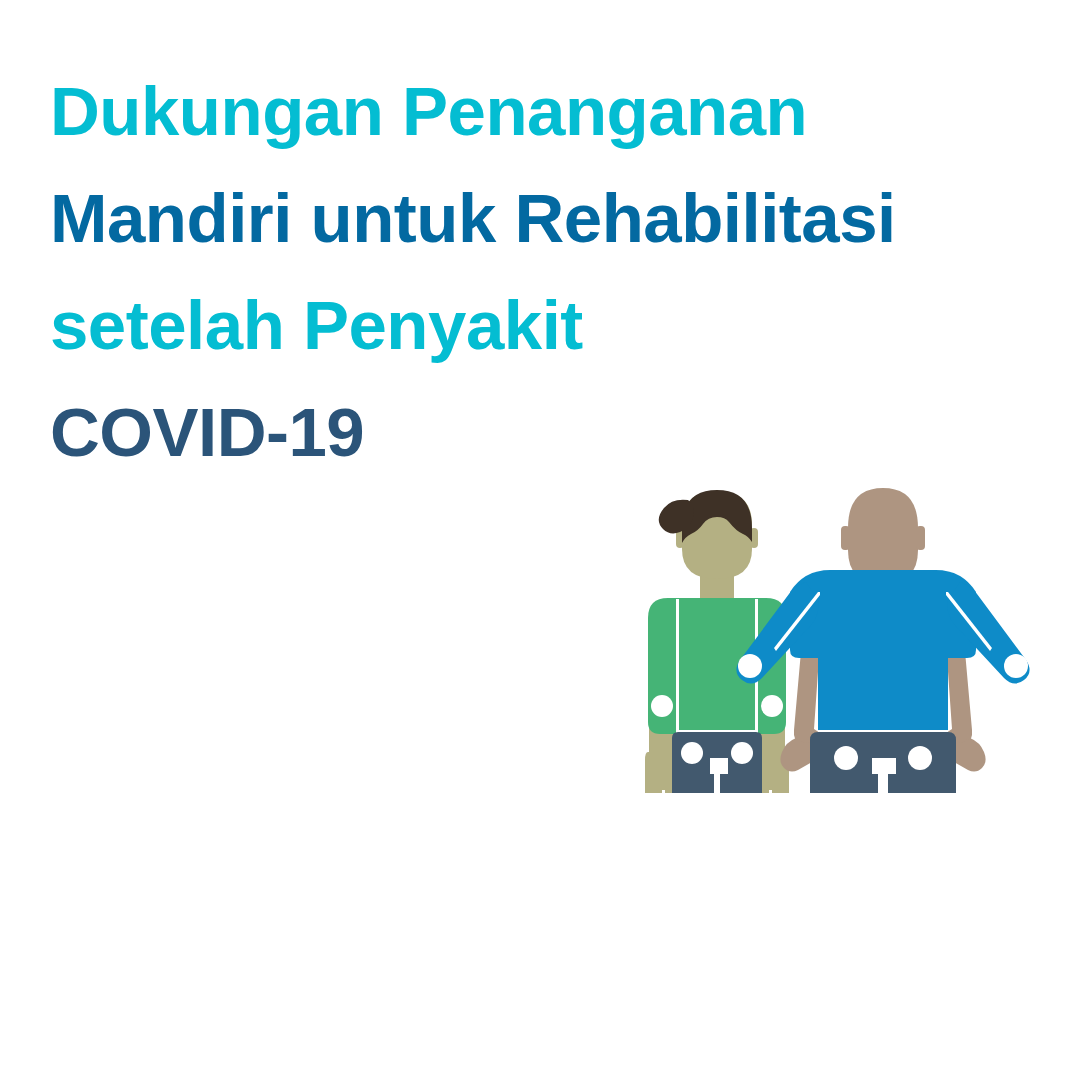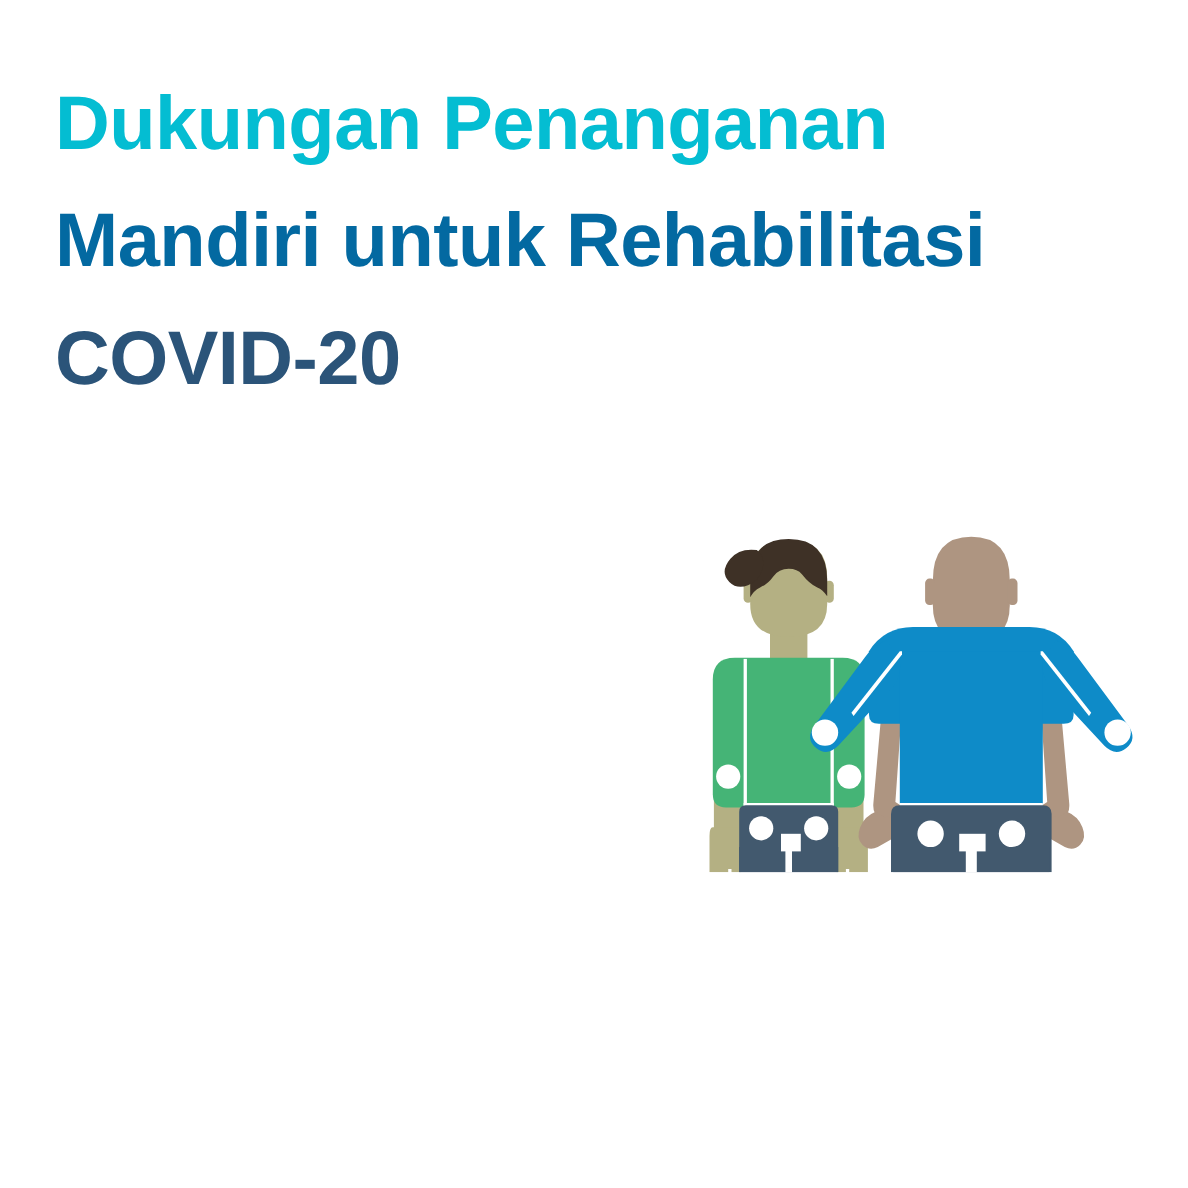--- a/index.html
+++ b/index.html
@@ -65,6 +65,7 @@
   <div id="title-block">
     <div class="title-line cyan" style="color: rgb(4, 189, 210);">Dukungan Penanganan</div>
     <div class="title-line cyan" style="color: #0369a1;">Mandiri untuk Rehabilitasi</div>
+    <div class="title-line cyan" style="color: rgb(4, 189, 210);">setelah Penyakit</div>
     <div class="title-line navy" style="color: rgb(43, 84, 121);">COVID-20</div>
   </div>
 

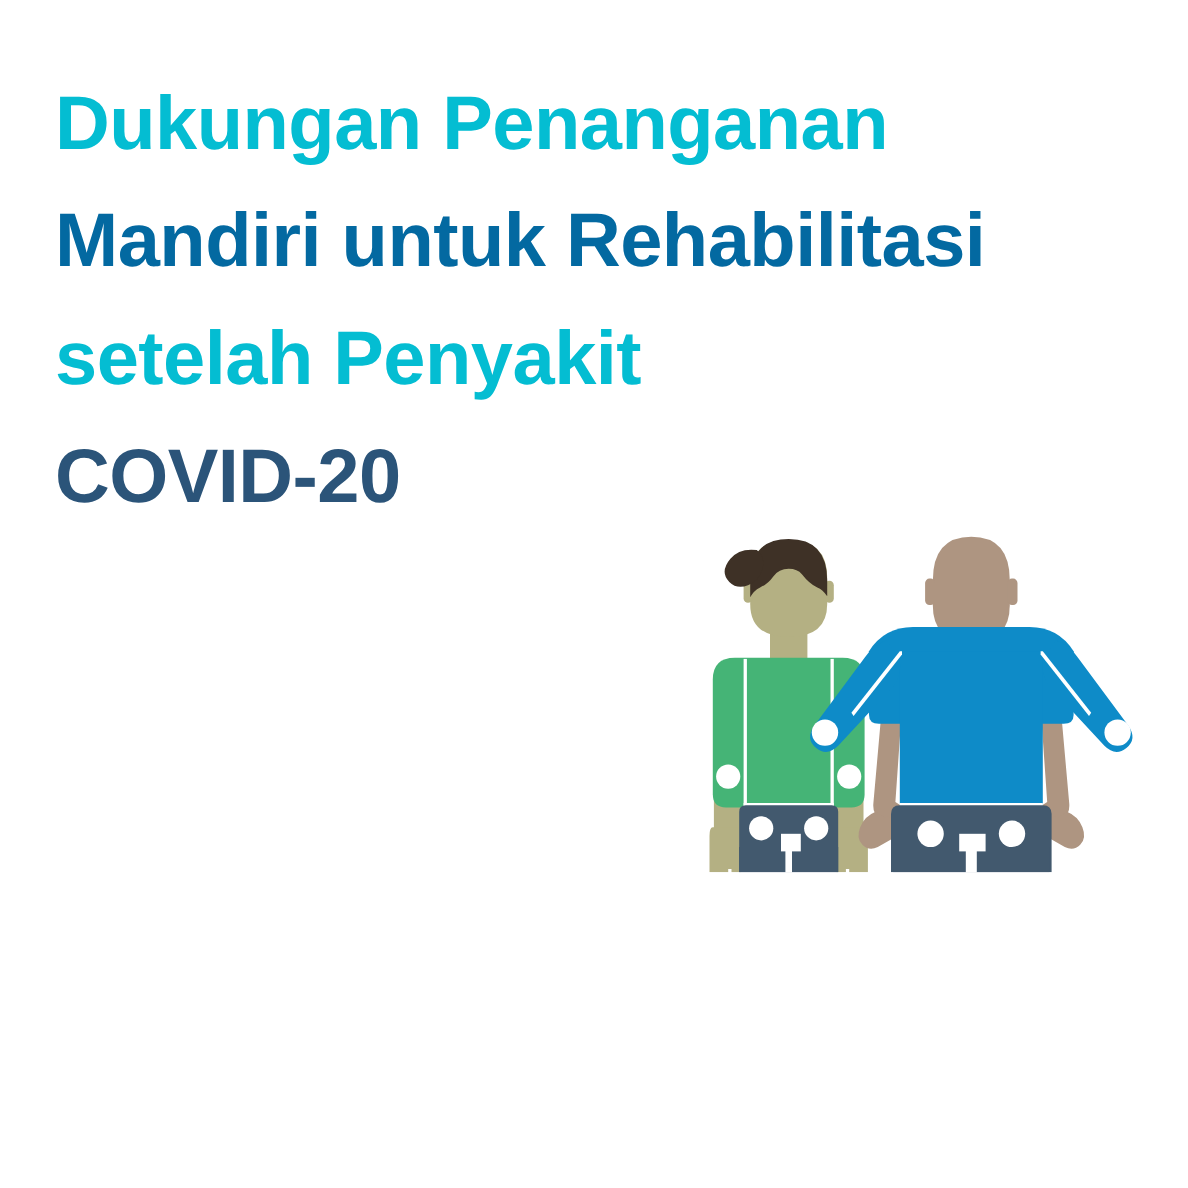--- a/index.html
+++ b/index.html
@@ -66,7 +66,7 @@
     <div class="title-line cyan" style="color: rgb(4, 189, 210);">Dukungan Penanganan</div>
     <div class="title-line cyan" style="color: #0369a1;">Mandiri untuk Rehabilitasi</div>
     <div class="title-line cyan" style="color: rgb(4, 189, 210);">setelah Penyakit</div>
-    <div class="title-line navy" style="color: rgb(43, 84, 121);">COVID-20</div>
+    <div class="title-line navy" style="color: rgb(43, 84, 121);">COVID-19</div>
   </div>
 
   <div id="ground-line" style="background: rgb(23, 182, 232);"></div>

